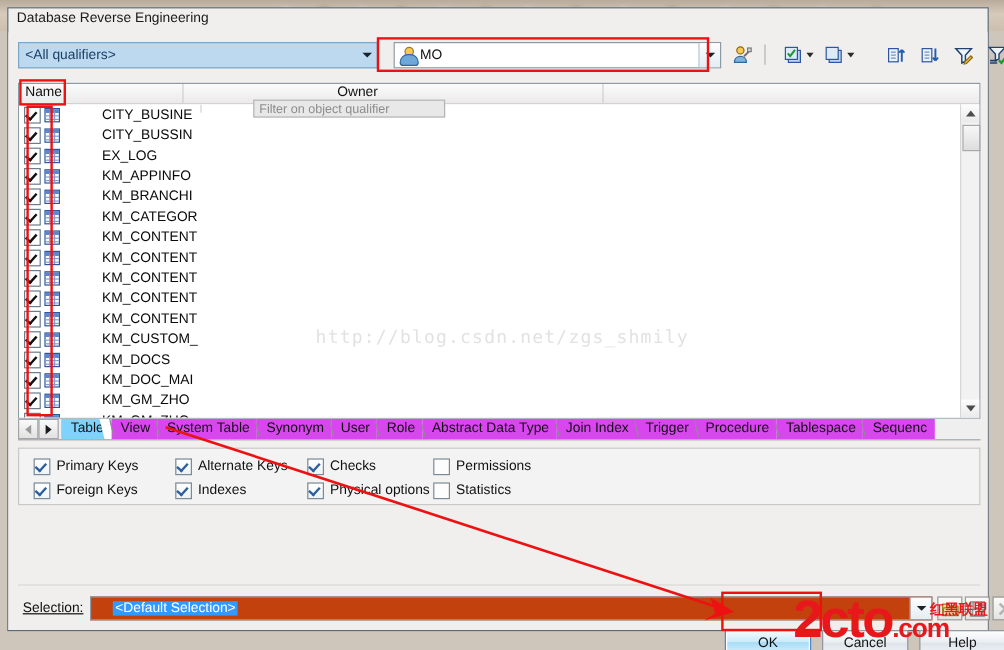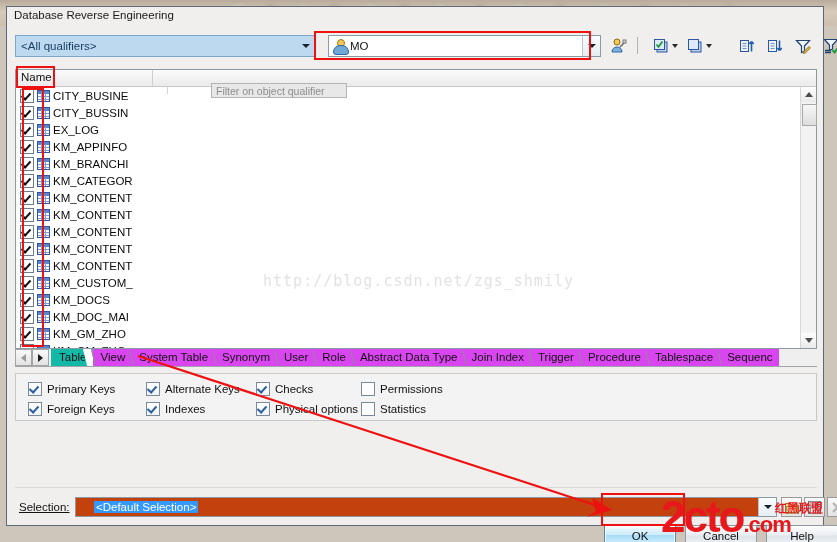--- a/index.html
+++ b/index.html
@@ -562,6 +562,7 @@
       <div class="listwrap">
         <div class="listhead">
           <div class="hcell name">Name</div>
+          <div class="hcell owner">Owner</div>
           <div class="hcell rest"></div>
         </div>
 

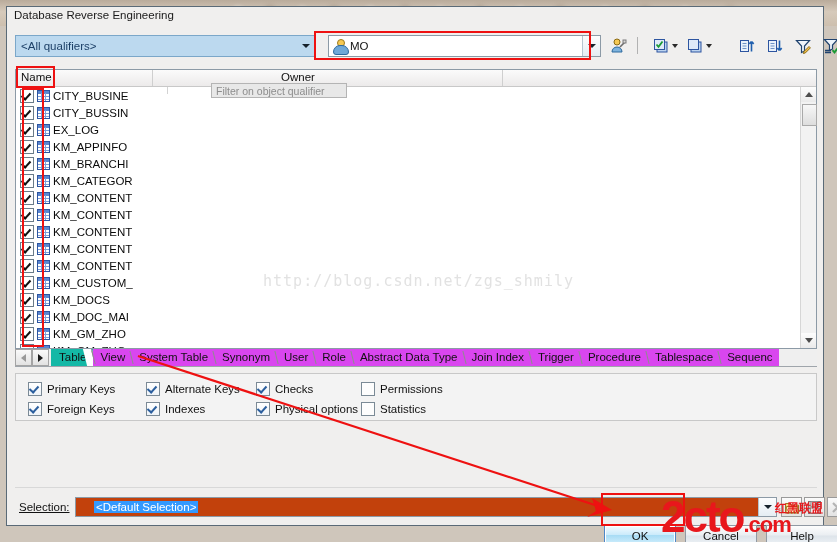--- a/index.html
+++ b/index.html
@@ -238,6 +238,7 @@
     overflow: hidden;
     width: 113px;
     flex: 0 0 auto;
+    margin-left: 32px;
   }
   
   .colmask {

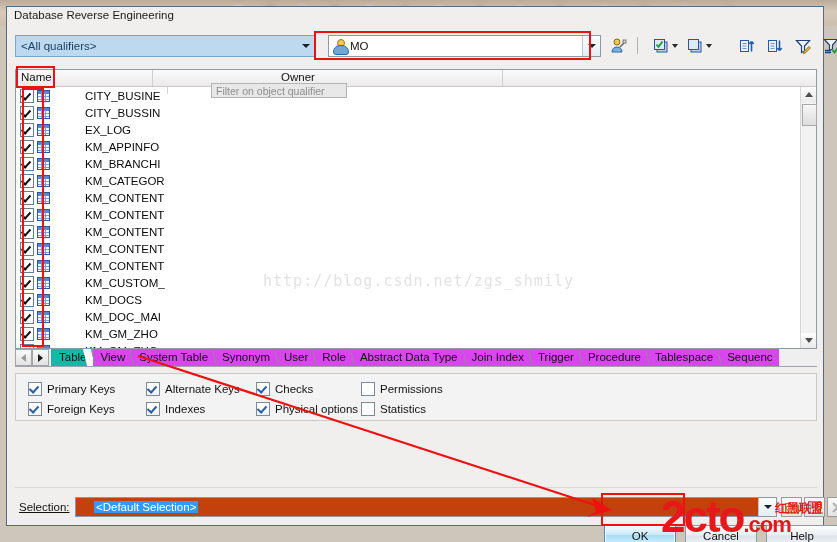--- a/index.html
+++ b/index.html
@@ -159,7 +159,7 @@
   .tooltip {
     position: absolute;
     left: 204px; top: 56px;
-    width: 136px; height: 15px;
+    width: 160px; height: 15px;
     background: #e8e8e8;
     border: 1px solid #b4b4b4;
     color: #8d8d8d;

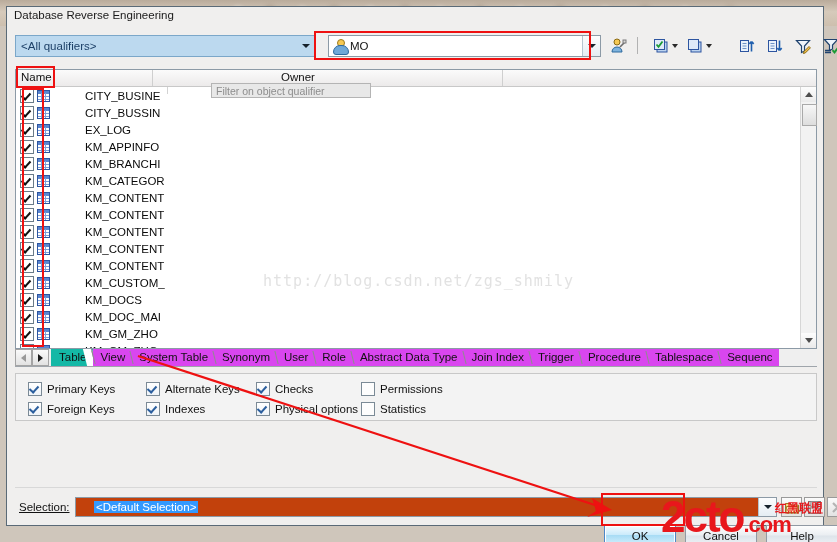--- a/index.html
+++ b/index.html
@@ -317,7 +317,7 @@
     border-left: 1px solid #8d8d8d;
     transform: skewX(14deg);
   }
-  .tab.first { background: #14b8a6; }
+  .tab.first { background: #7dd3fc; }
   .tab.first::before { border-left: none; }
   .tab.first::after {
     content: "";

